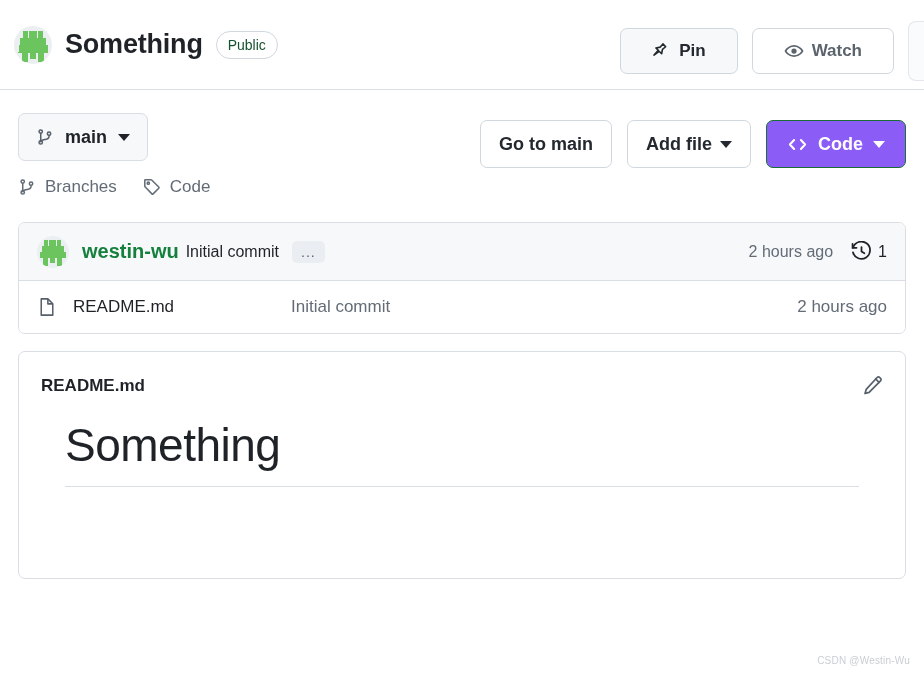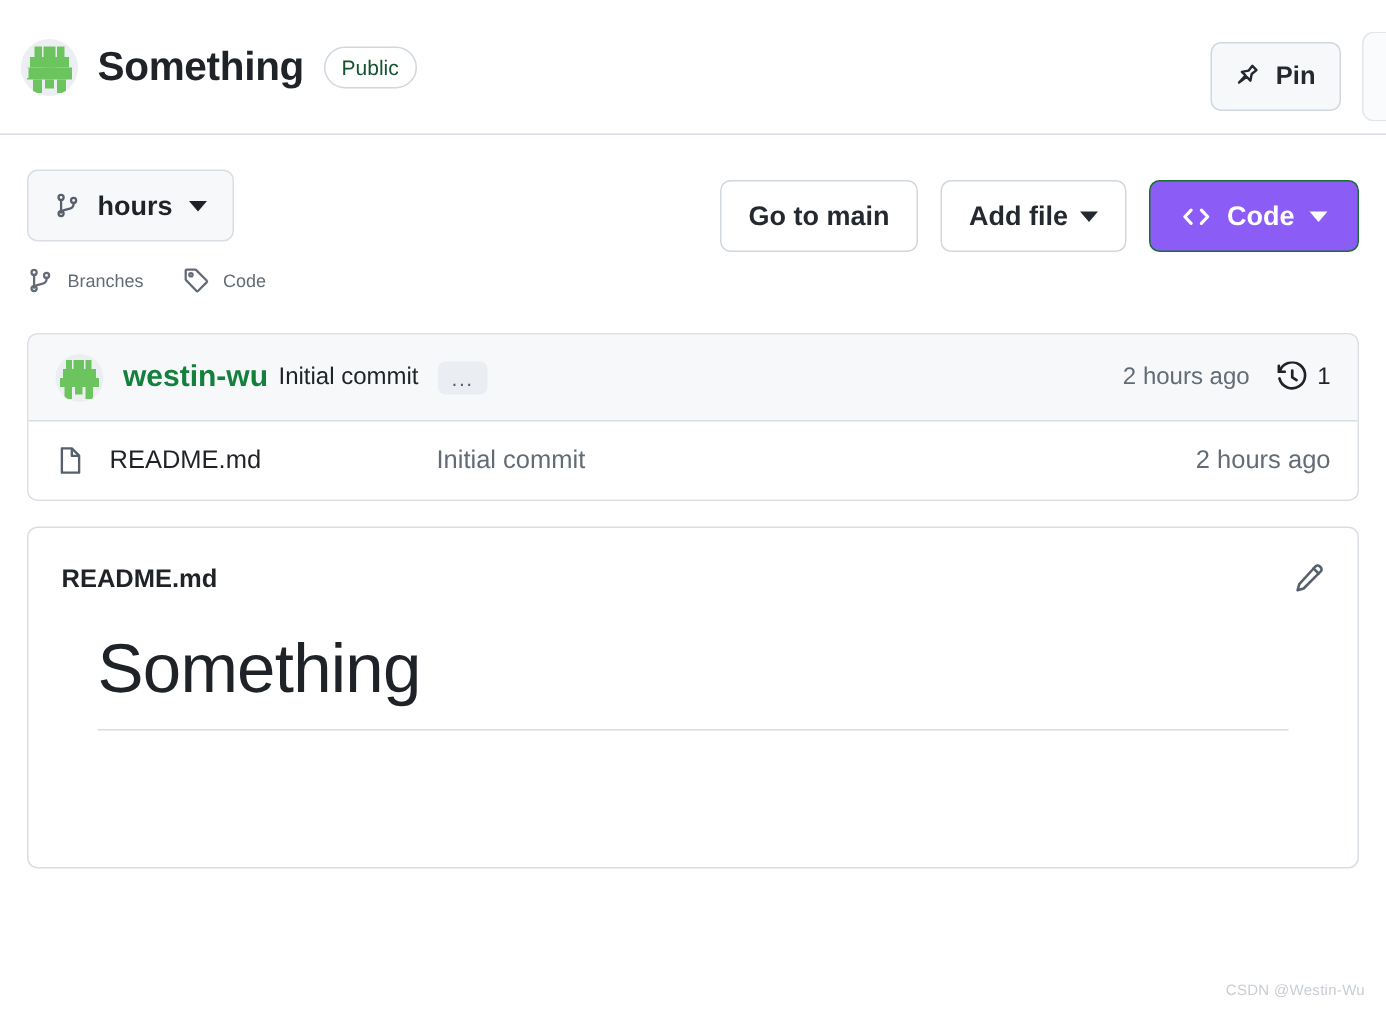--- a/index.html
+++ b/index.html
@@ -82,7 +82,7 @@
     background: #f6f8fa;
     border: 1px solid #d0d7de;
     border-radius: 7px;
-    padding: 0 16px;
+    padding: 0 31px;
     height: 46px;
     font-size: 17px;
     font-weight: 600;

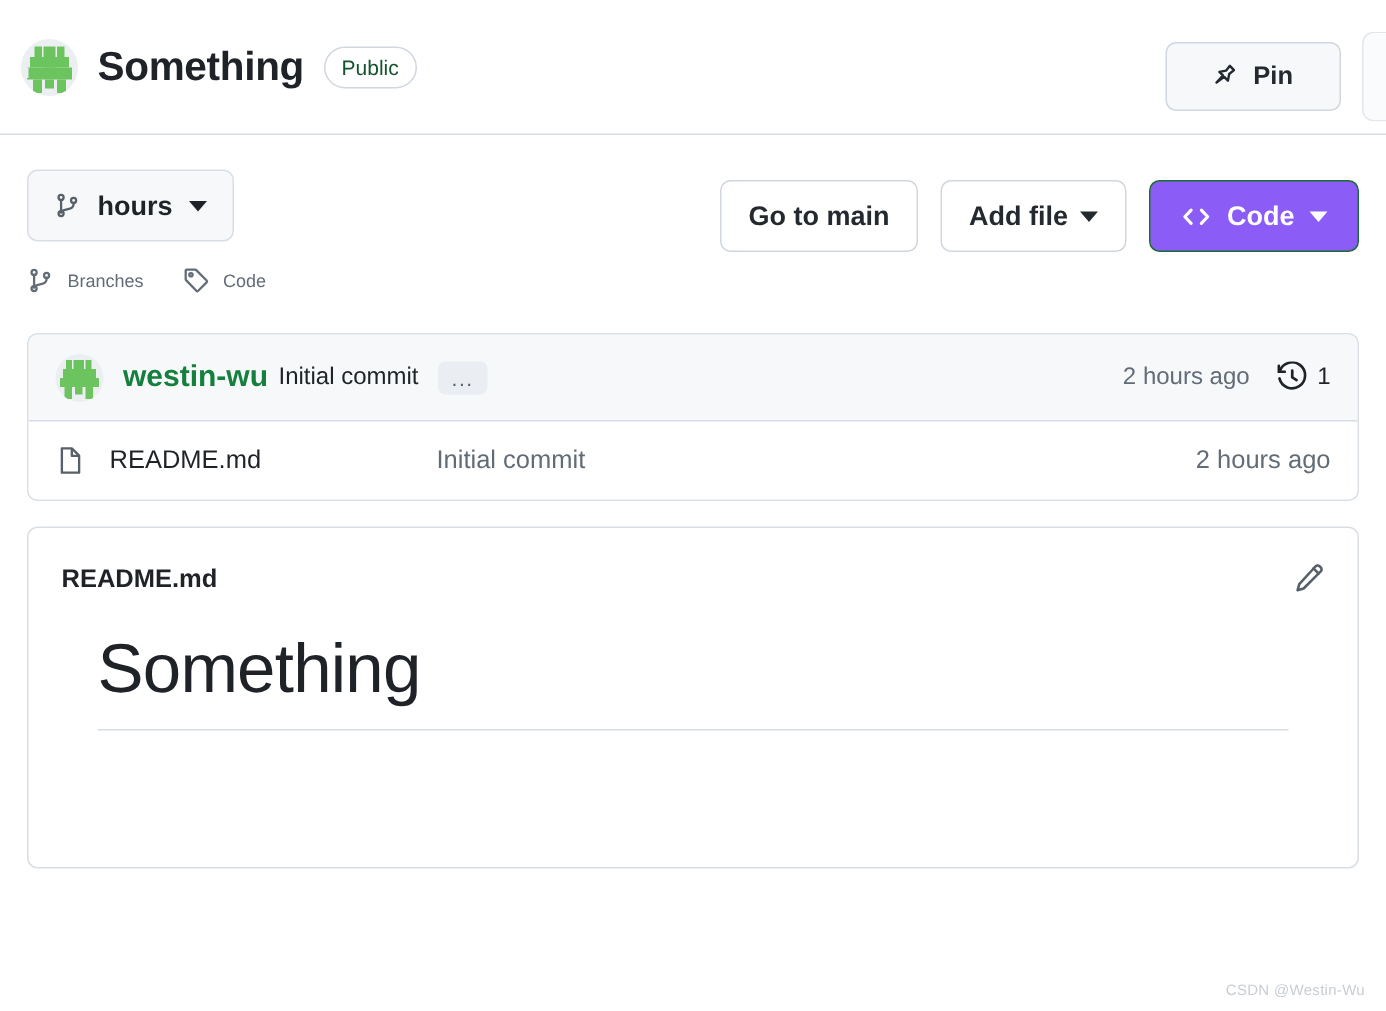--- a/index.html
+++ b/index.html
@@ -369,6 +369,15 @@
       <span>Pin</span>
     </button>
 
+    <button class="btn white muted-label">
+      <span class="icon">
+        <svg width="20" height="20" viewBox="0 0 16 16" fill="none" stroke="#5b646d" stroke-width="1.3">
+          <path d="M1.2 8S3.6 3.9 8 3.9 14.8 8 14.8 8 12.4 12.1 8 12.1 1.2 8 1.2 8Z"></path>
+          <circle cx="8" cy="8" r="2.1" fill="#5b646d" stroke="none"></circle>
+        </svg>
+      </span>
+      <span>Watch</span>
+    </button>
 
     <div class="btn-cutoff"></div>
   </div>

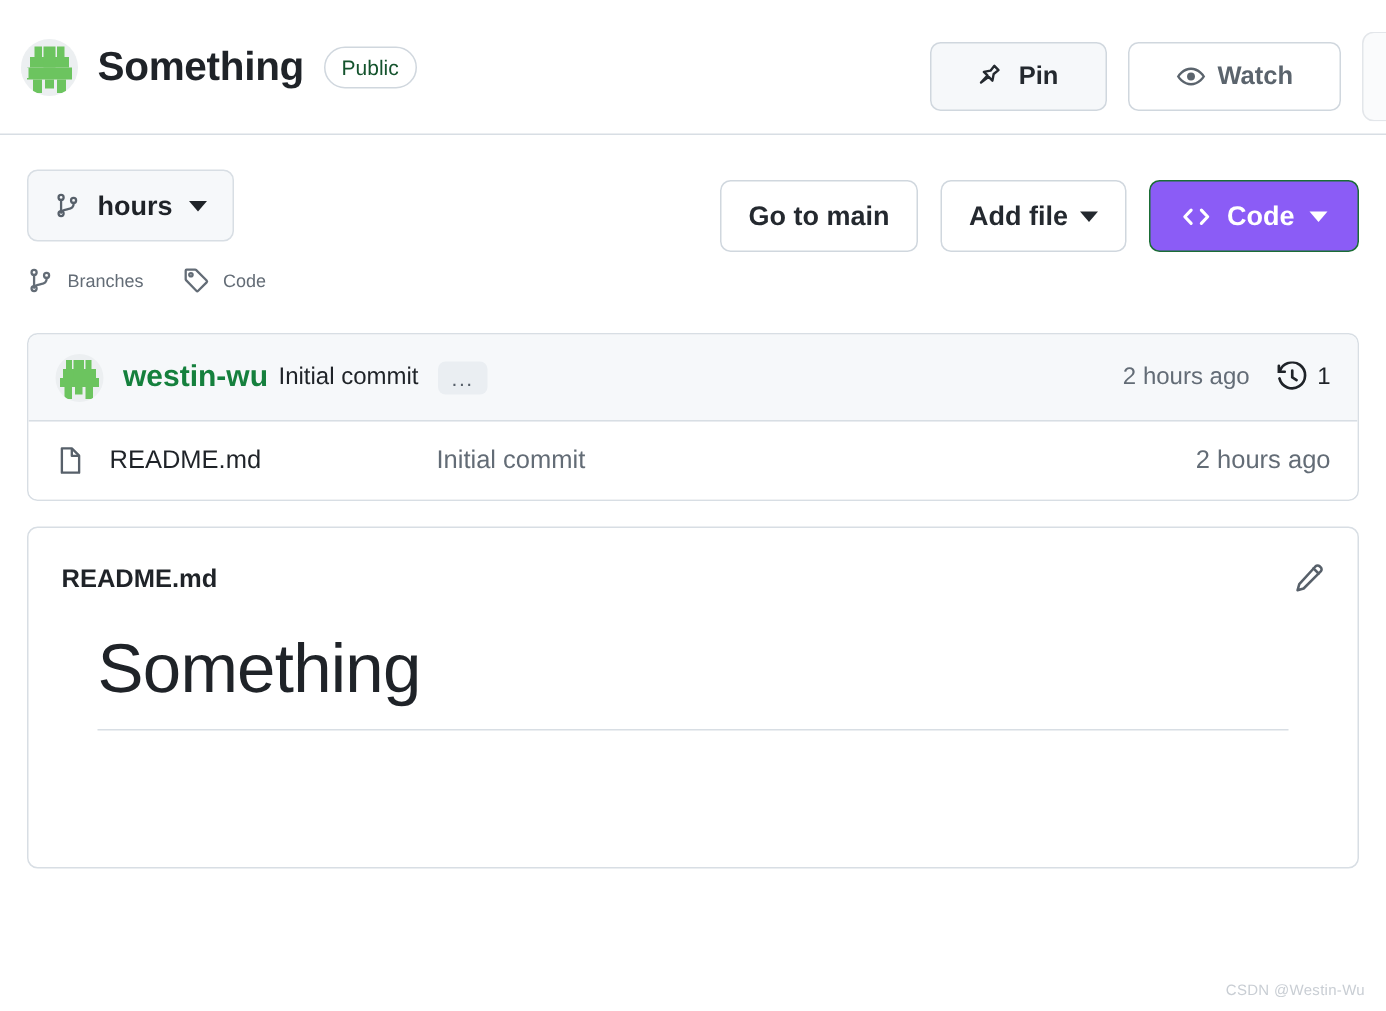--- a/index.html
+++ b/index.html
@@ -393,7 +393,7 @@
         <path d="M4.2 4.7v6.6M11.6 6.5v0.8c0 1.9-1.6 2.6-3.4 2.9-1.6.3-4 .6-4 2.1" stroke-linecap="round"></path>
       </svg>
     </span>
-    <span>hours</span>
+    <span>main</span>
     <span class="caret"></span>
   </button>
 

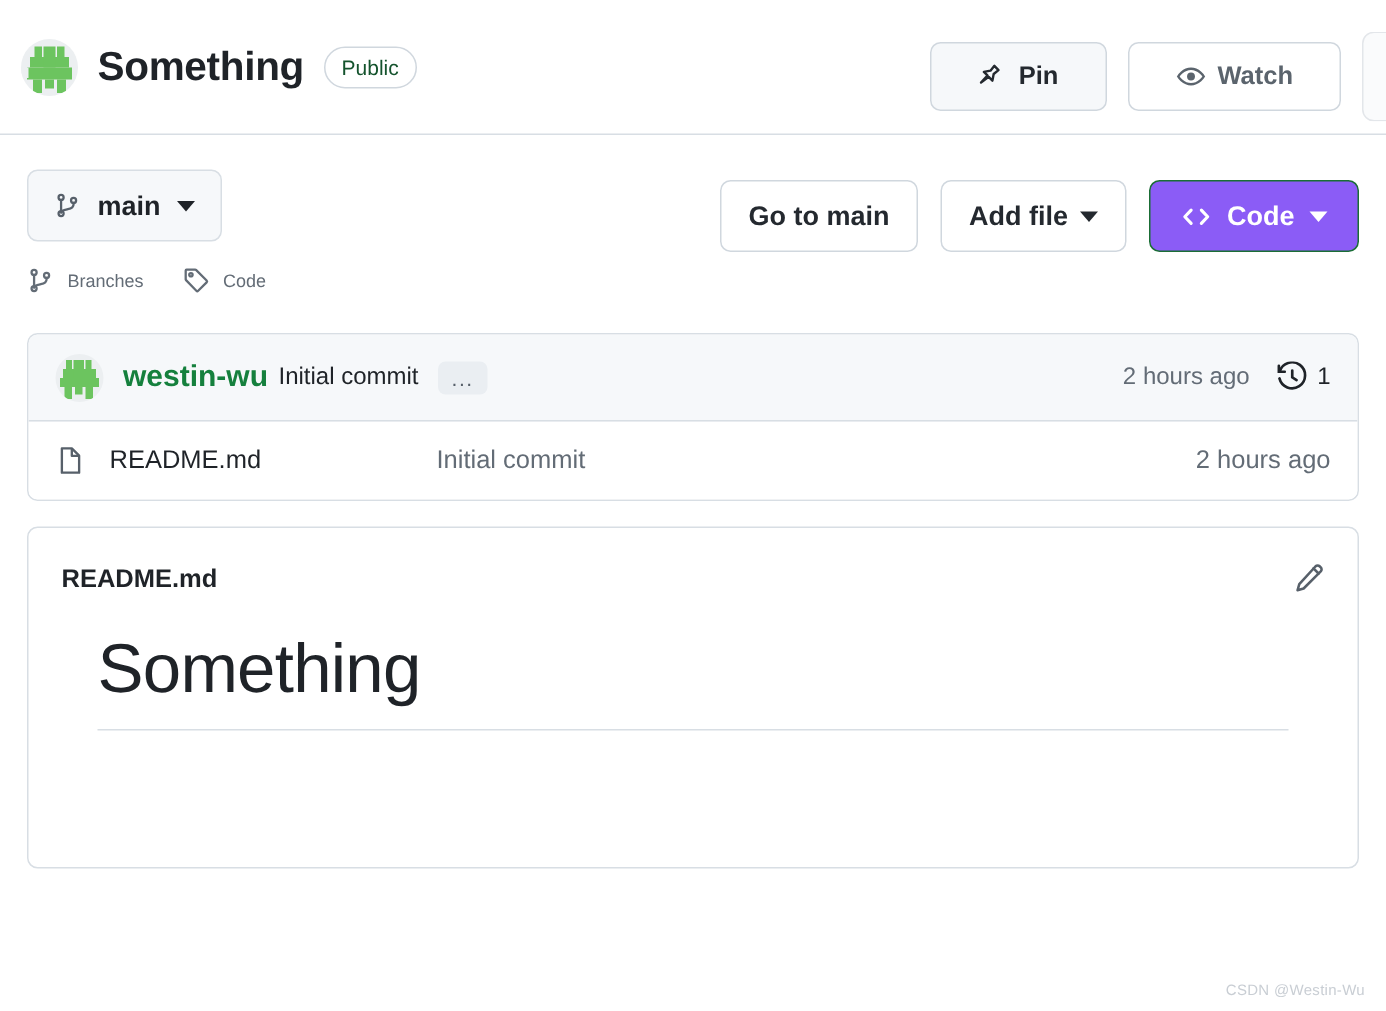--- a/index.html
+++ b/index.html
@@ -184,7 +184,7 @@
     align-items: center;
     gap: 9px;
     color: #636c76;
-    font-size: 12px;
+    font-size: 17px;
     text-decoration: none;
     cursor: pointer;
   }

